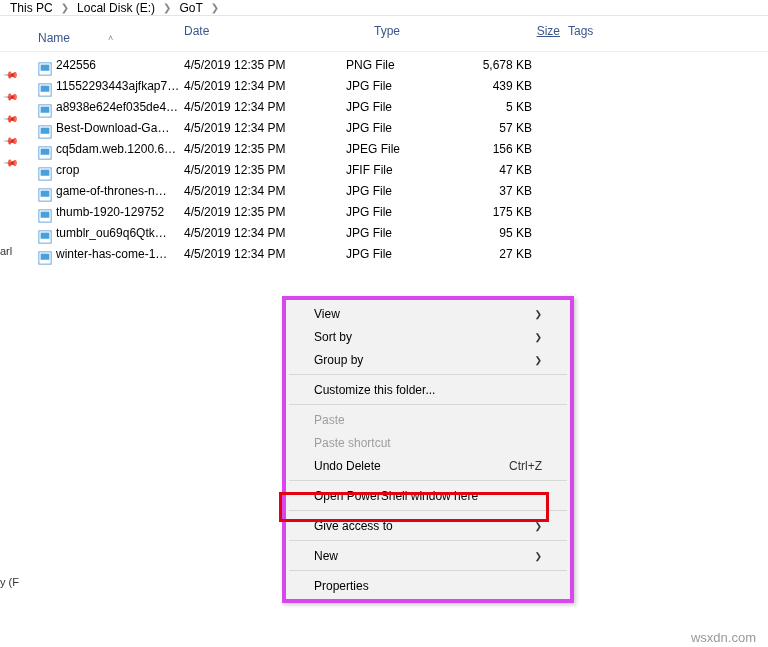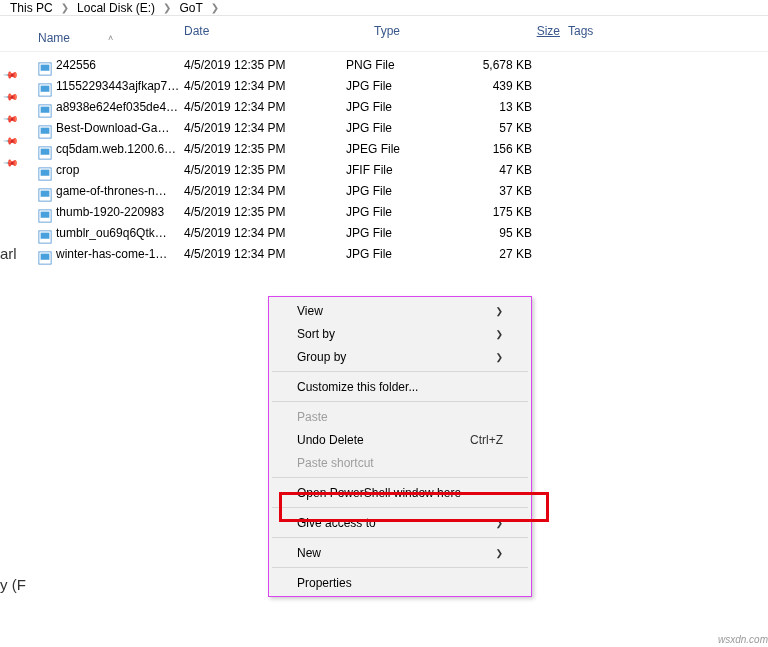--- a/index.html
+++ b/index.html
@@ -98,7 +98,7 @@
       <div class="cell-name">a8938e624ef035de4…</div>
       <div class="cell-date">4/5/2019 12:34 PM</div>
       <div class="cell-type">JPG File</div>
-      <div class="cell-size">13 KB</div>
+      <div class="cell-size">5 KB</div>
     </div>
     <div class="row">
       <div class="cell-icon file-icon">

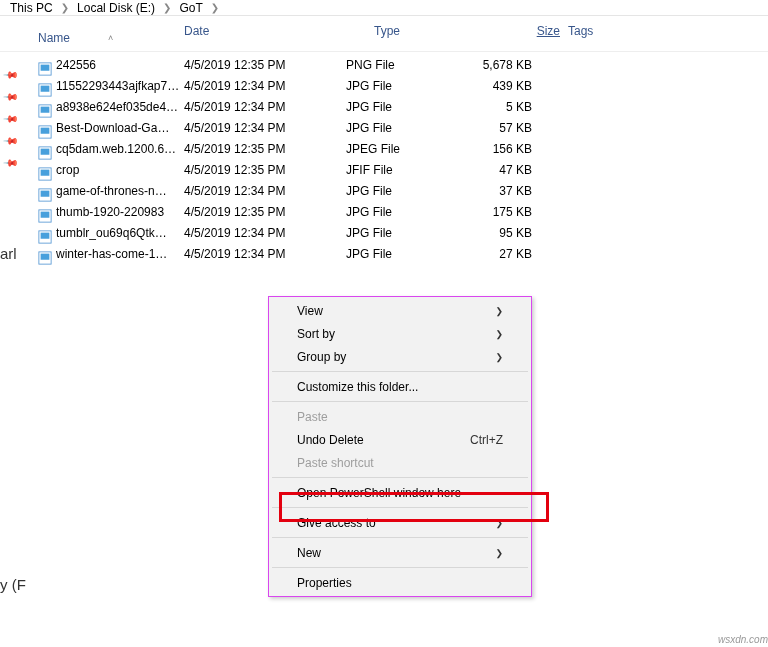--- a/index.html
+++ b/index.html
@@ -155,7 +155,7 @@
           <rect x="3" y="3" width="10" height="7" fill="#48a0dc"></rect>
         </svg>
       </div>
-      <div class="cell-name">thumb-1920-220983</div>
+      <div class="cell-name">thumb-1920-129752</div>
       <div class="cell-date">4/5/2019 12:35 PM</div>
       <div class="cell-type">JPG File</div>
       <div class="cell-size">175 KB</div>

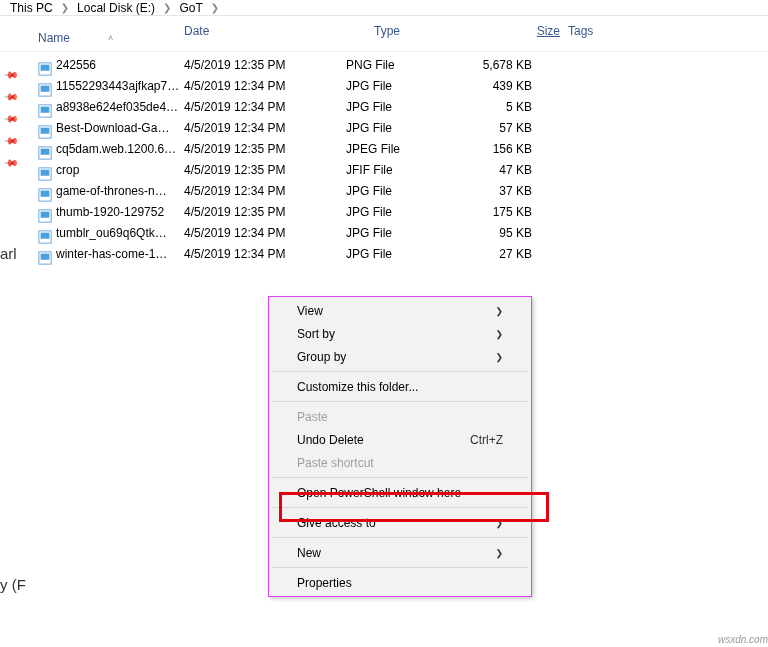--- a/index.html
+++ b/index.html
@@ -31,7 +31,7 @@
   .menu-arrow { font-size: 9px; color: #333; }
   .menu-shortcut { color: #333; font-size: 12px; }
   .highlight-box { position: absolute; border: 3px solid #e3000f; }
-  .left-strip { position: absolute; left: 0; top: 560px; font-size: 15px; color: #333; }
+  .left-strip { position: absolute; left: 0; top: 560px; font-size: 11px; color: #333; }
   .watermark { position: absolute; right: 0; bottom: 2px; font-size: 10px; color: #999; font-style: italic; }
 </style>
 </head>

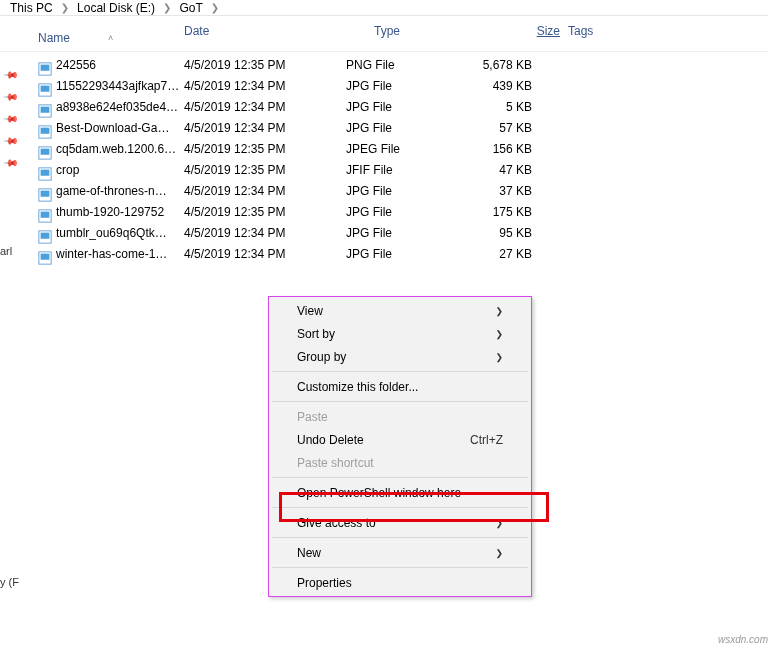--- a/index.html
+++ b/index.html
@@ -24,7 +24,7 @@
   .cell-size { width: 82px; text-align: right; padding-right: 8px; }
   .pin { position: absolute; left: 5px; color: #777; font-size: 10px; transform: rotate(45deg); }
   .file-icon svg { width: 14px; height: 14px; }
-  .context-menu { position: absolute; left: 268px; top: 296px; width: 264px; background: #f2f2f2; border: 1px solid #d946ef; box-shadow: 2px 2px 4px rgba(0,0,0,0.2); padding: 2px; }
+  .context-menu { position: absolute; left: 282px; top: 296px; width: 292px; background: #f2f2f2; border: 4px solid #d946ef; box-shadow: 2px 2px 4px rgba(0,0,0,0.2); padding: 2px; }
   .menu-item { display: flex; align-items: center; justify-content: space-between; height: 23px; padding: 0 26px 0 26px; color: #000; }
   .menu-item.disabled { color: #9e9e9e; }
   .menu-sep { height: 1px; background: #d7d7d7; margin: 3px 1px; }

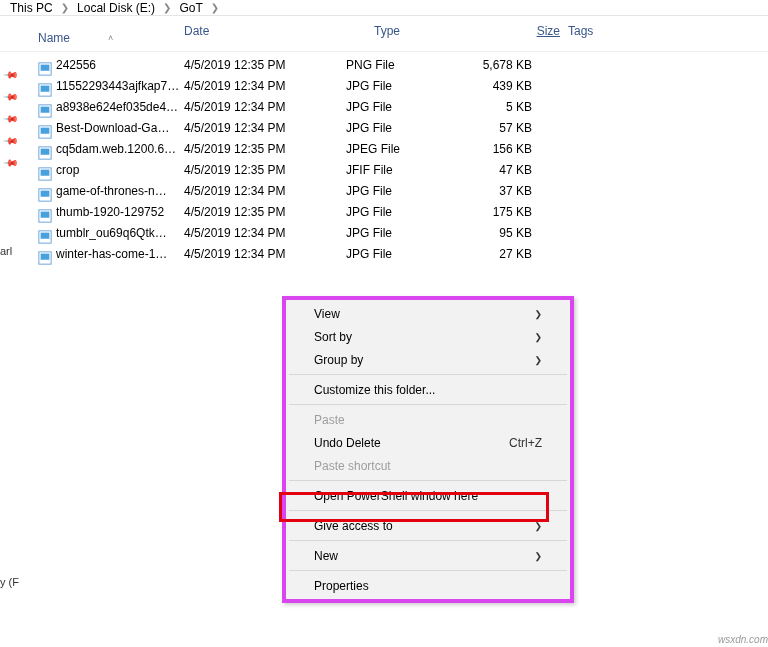--- a/index.html
+++ b/index.html
@@ -210,13 +210,13 @@
   <div class="menu-item disabled">
     <span>Paste</span>
   </div>
+  <div class="menu-item disabled">
+    <span>Paste shortcut</span>
+  </div>
   <div class="menu-item">
     <span>Undo Delete</span>
     <span class="menu-shortcut">Ctrl+Z</span>
   </div>
-  <div class="menu-item disabled">
-    <span>Paste shortcut</span>
-  </div>
   <div class="menu-sep"></div>
   <div class="menu-item">
     <span>Open PowerShell window here</span>

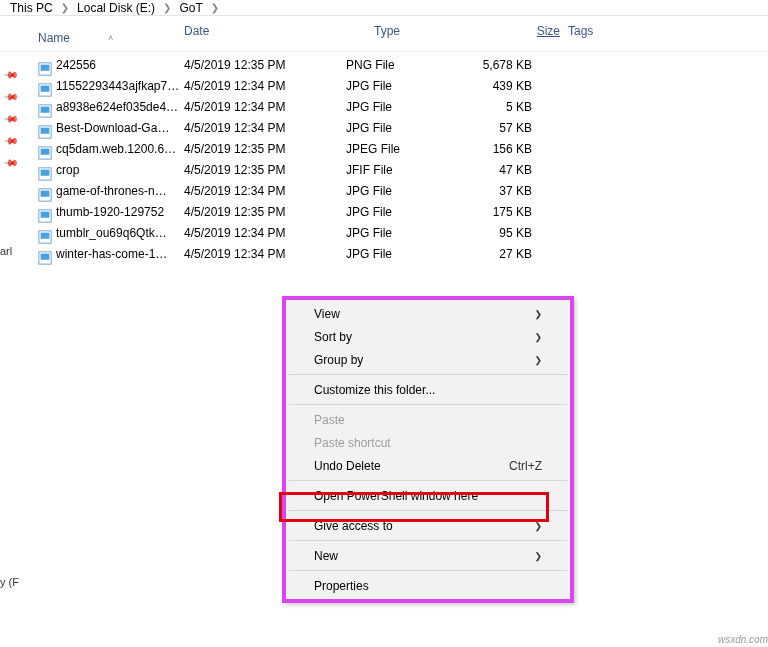--- a/index.html
+++ b/index.html
@@ -32,7 +32,7 @@
   .menu-shortcut { color: #333; font-size: 12px; }
   .highlight-box { position: absolute; border: 3px solid #e3000f; }
   .left-strip { position: absolute; left: 0; top: 560px; font-size: 11px; color: #333; }
-  .watermark { position: absolute; right: 0; bottom: 2px; font-size: 10px; color: #999; font-style: italic; }
+  .watermark { position: absolute; right: 12px; bottom: 2px; font-size: 13px; color: #999; }
 </style>
 </head>
 <body>

